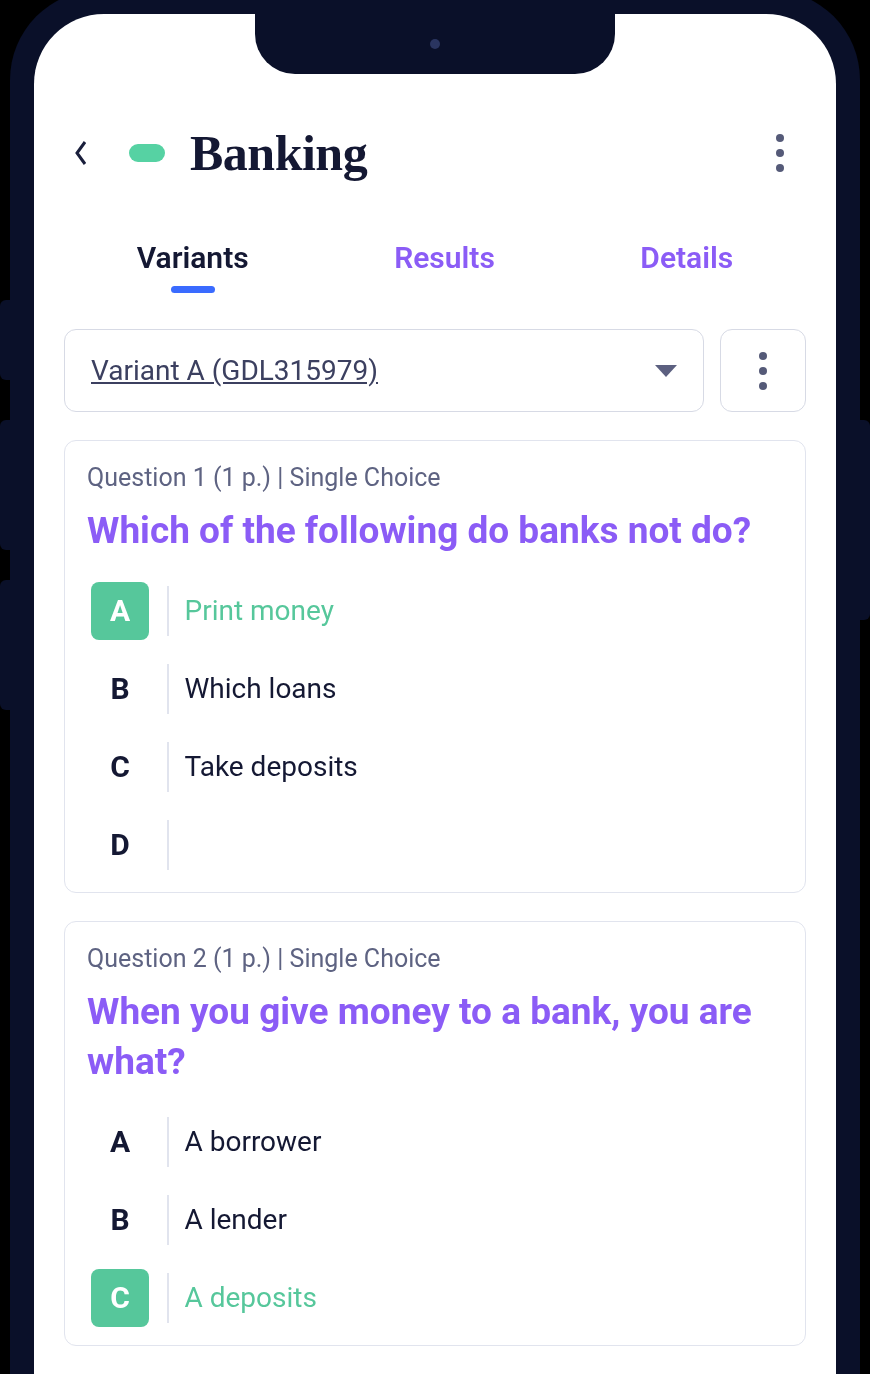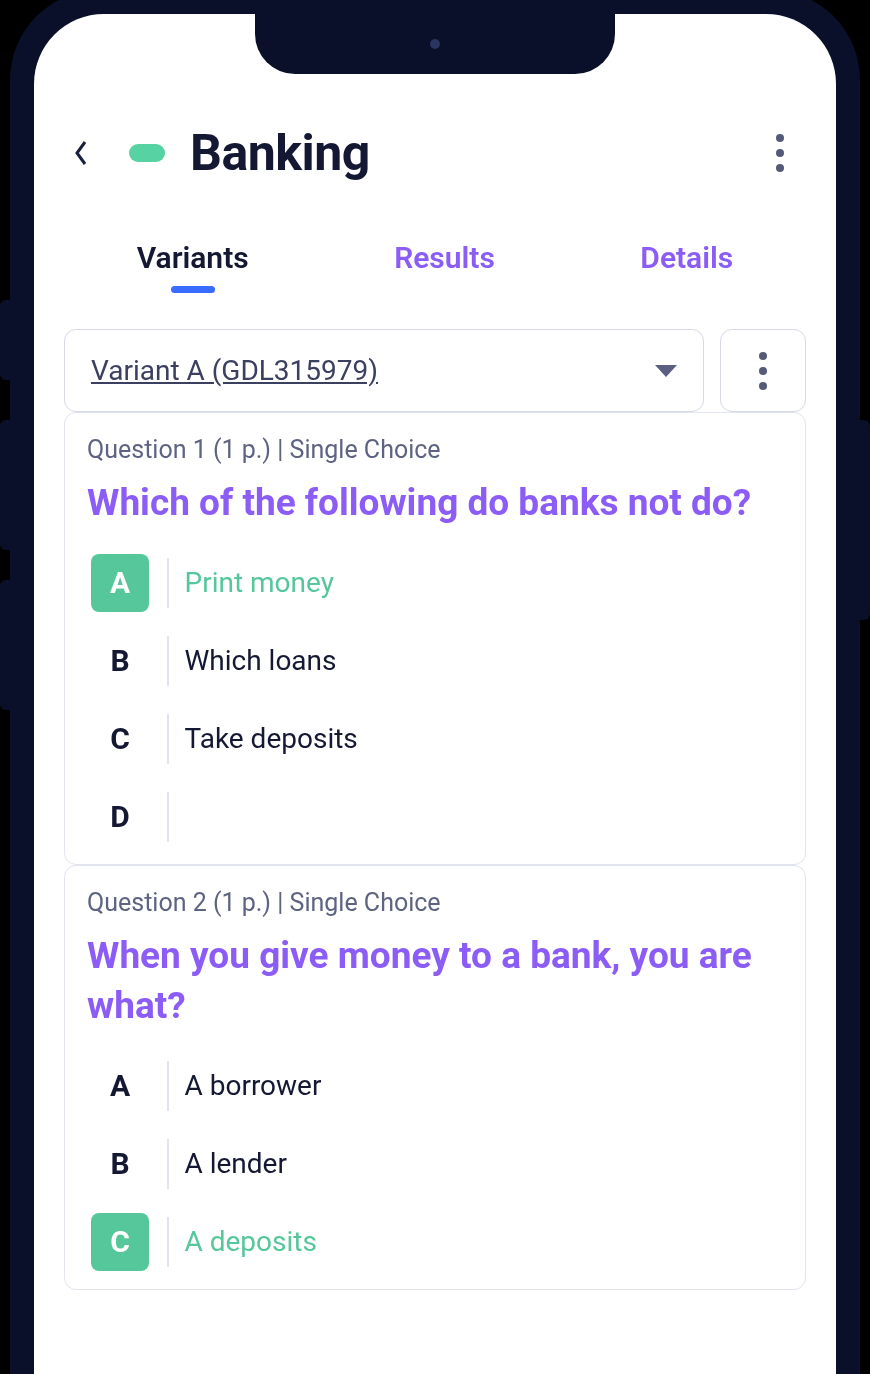--- a/index.html
+++ b/index.html
@@ -60,6 +60,7 @@
     align-items: center;
     gap: 25px;
     padding: 10px 6px 30px 6px;
+    font-family: Liberation Serif, serif;
   }
   .back-icon {
     width: 22px;

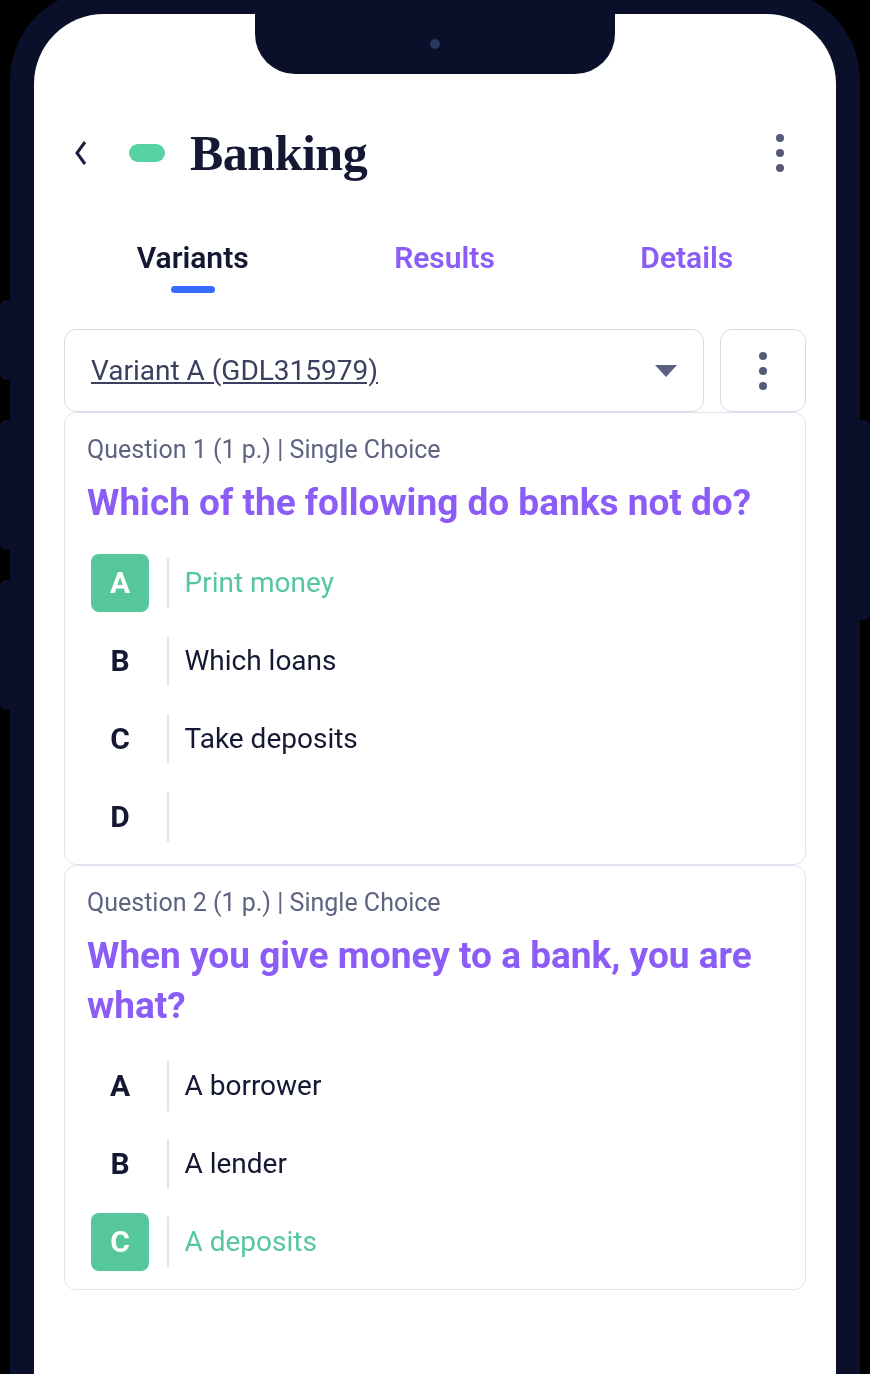--- a/index.html
+++ b/index.html
@@ -165,6 +165,7 @@
     border: 1.5px solid #e1e4ee;
     border-radius: 12px;
     padding: 22px 22px 8px 22px;
+    margin-top: 28px;
   }
   .q-meta {
     font-size: 25px;

